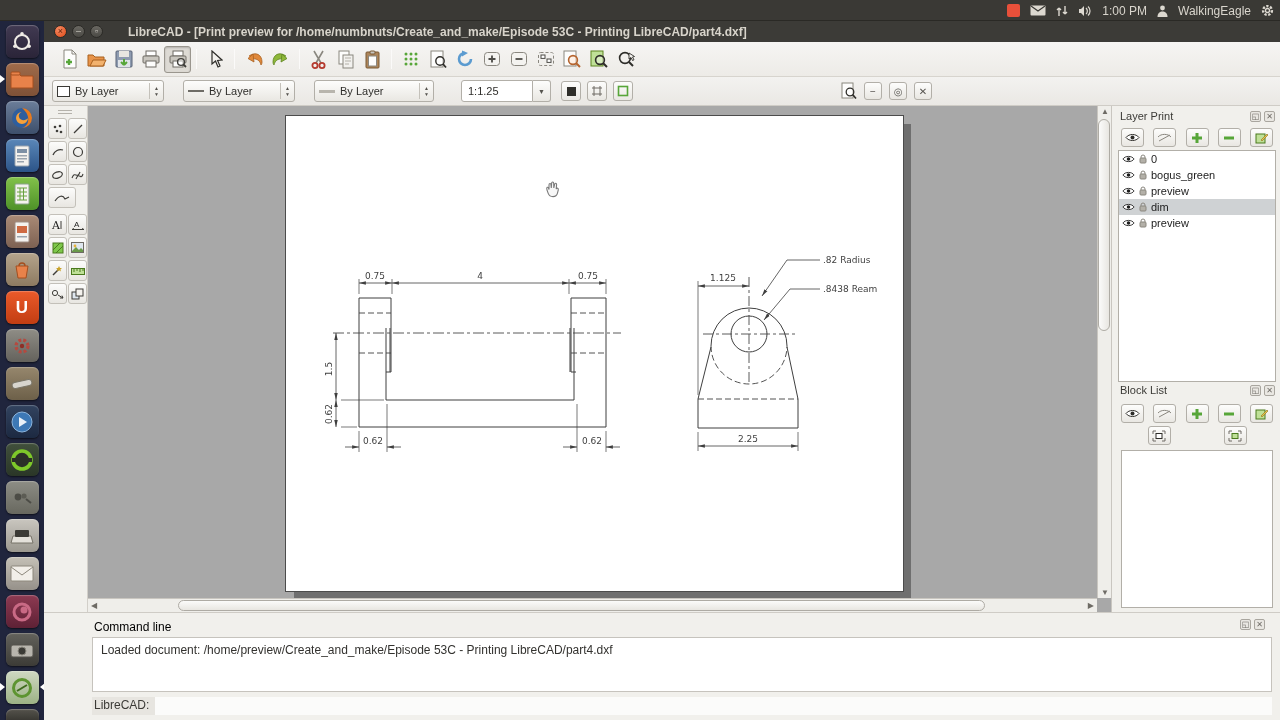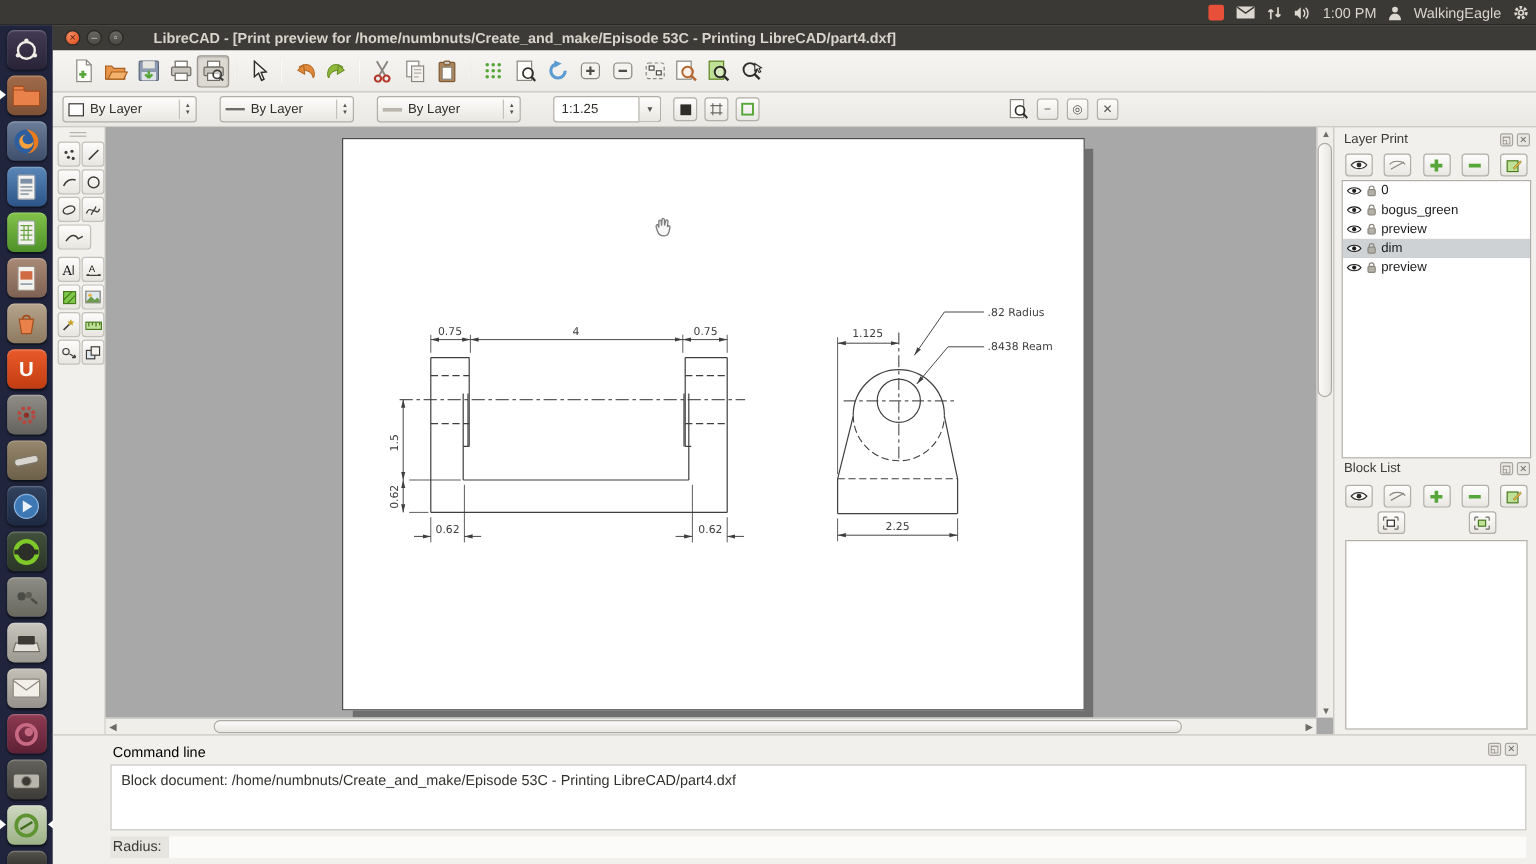--- a/index.html
+++ b/index.html
@@ -819,7 +819,7 @@
   <span class="phicon">✕</span>
 </span>
 <div id="cmd-log" class="abs">
-  <span>Block document: /home/numbnuts/Create_and_make/Episode 53C - Printing LibreCAD/part4.dxf</span>
+  <span>Loaded document: /home/preview/Create_and_make/Episode 53C - Printing LibreCAD/part4.dxf</span>
 </div>
 <div id="cmd-row" class="abs">
   <span id="cmd-label">Radius:</span>

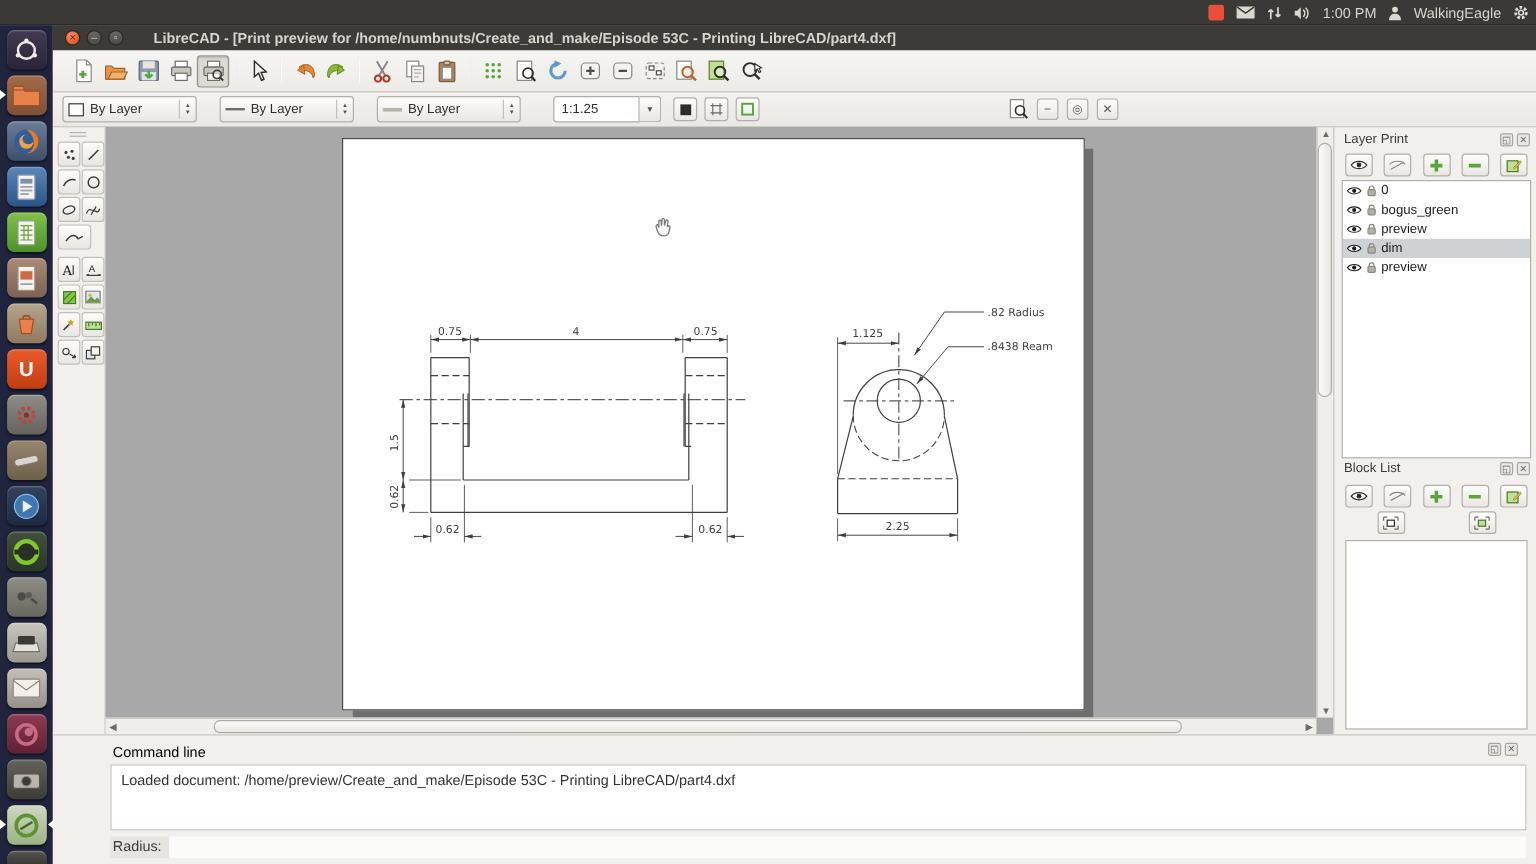--- a/index.html
+++ b/index.html
@@ -822,7 +822,7 @@
   <span>Loaded document: /home/preview/Create_and_make/Episode 53C - Printing LibreCAD/part4.dxf</span>
 </div>
 <div id="cmd-row" class="abs">
-  <span id="cmd-label">Radius:</span>
+  <span id="cmd-label">LibreCAD:</span>
   <input id="cmd-input" style="">
 </div>
 

